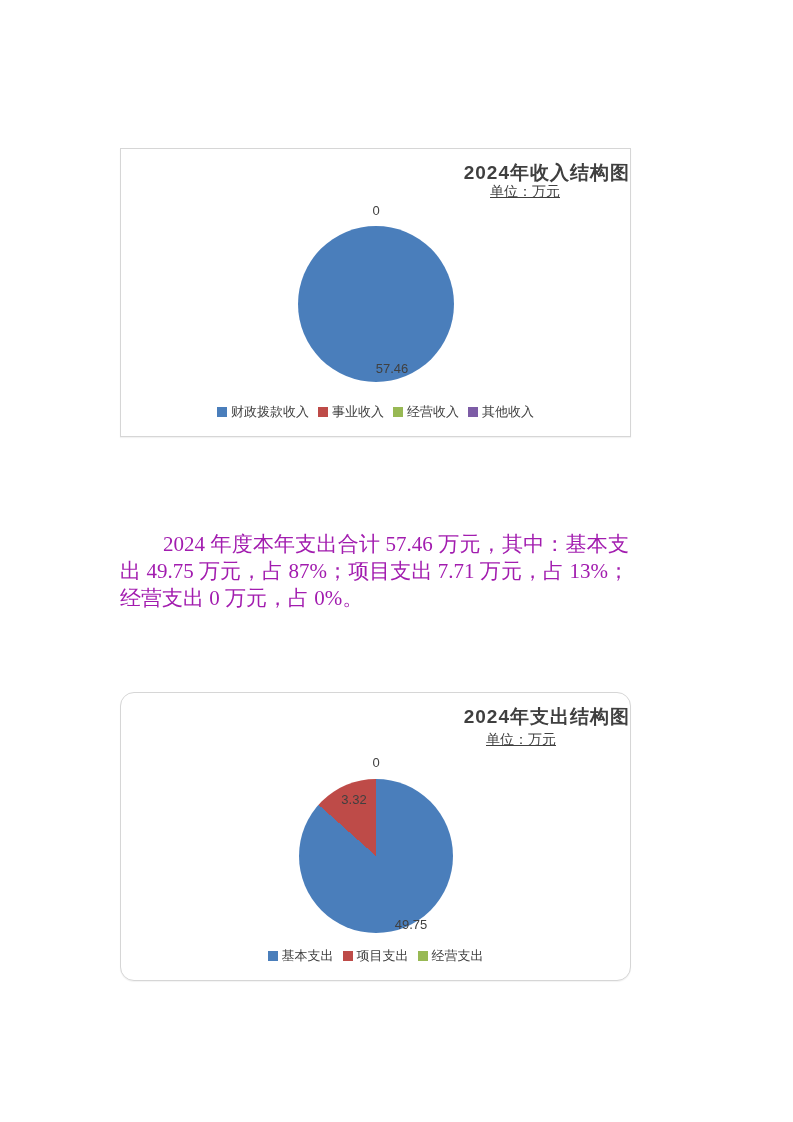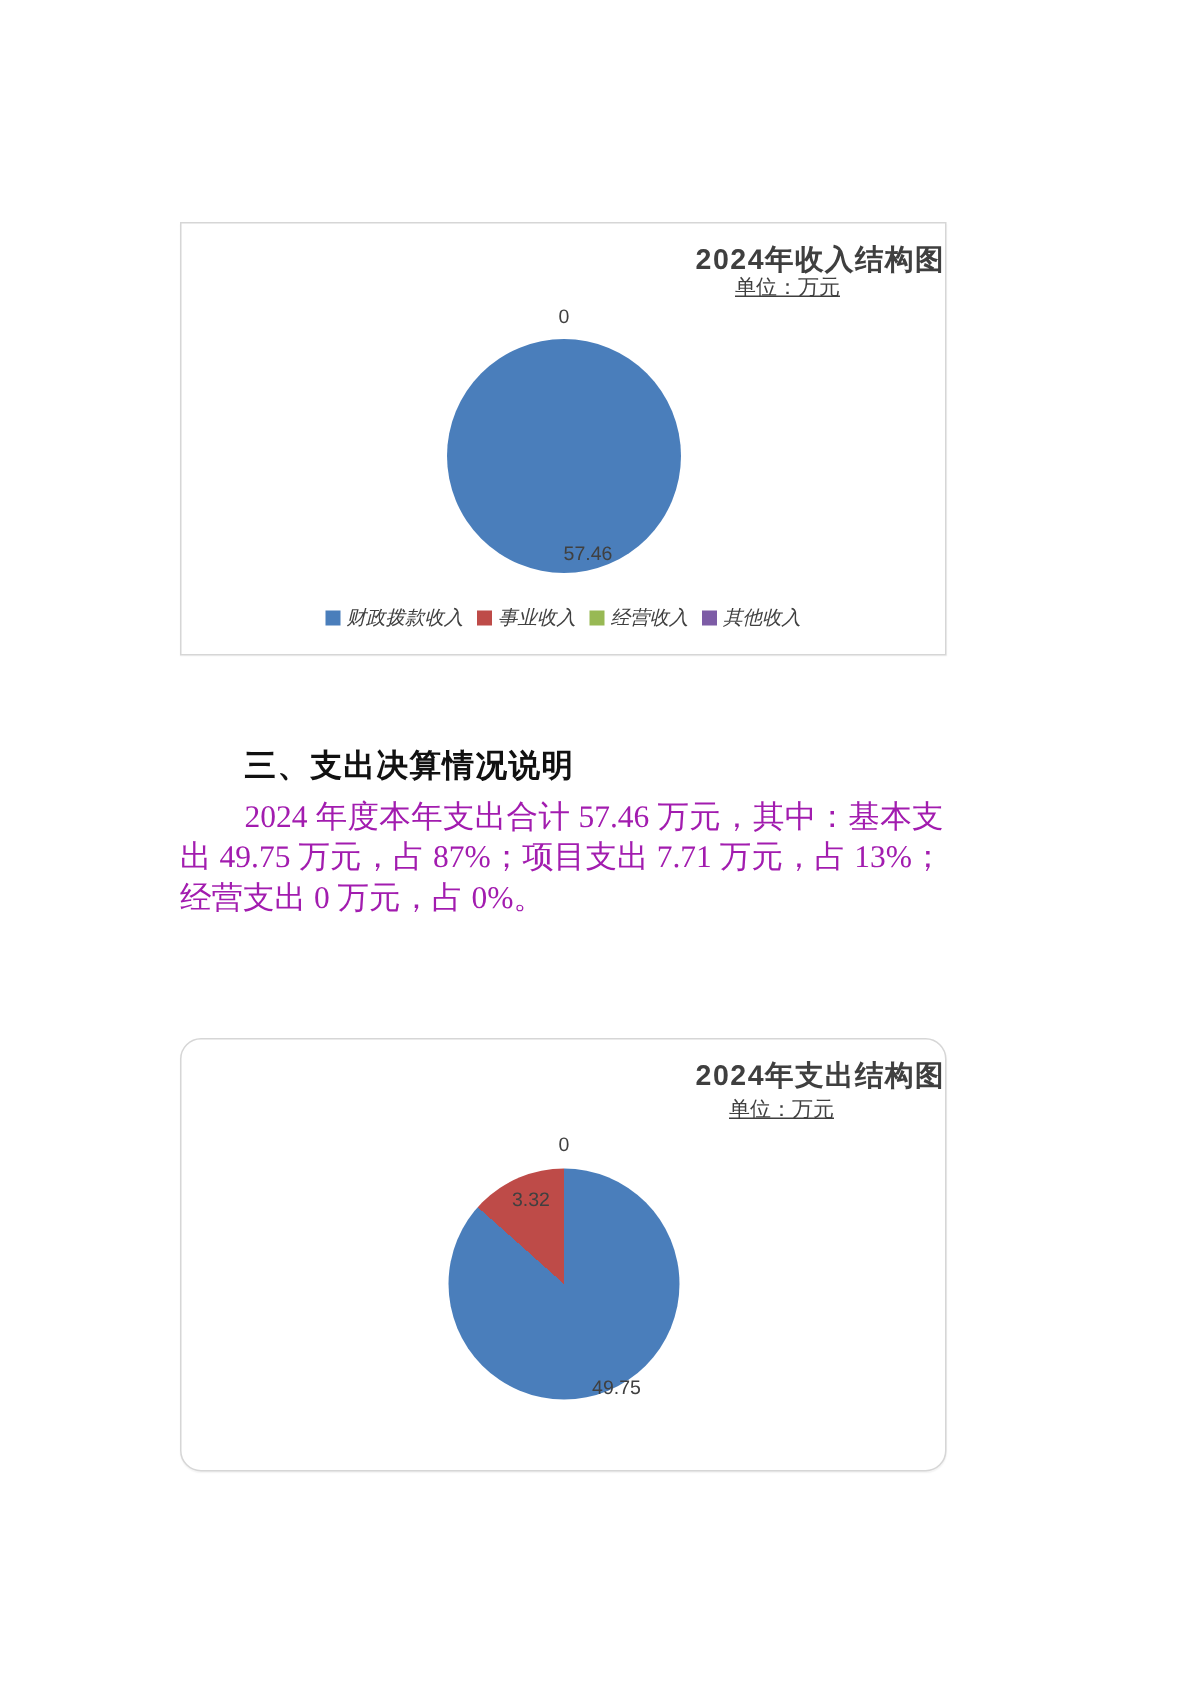--- a/index.html
+++ b/index.html
@@ -79,7 +79,7 @@
     font-size: 13px;
     color: #404040;
   }
-  .legend-item { display: inline-flex; align-items: center; gap: 4px; white-space: nowrap; font-style: italic; }
+  .legend-item { display: inline-flex; align-items: center; gap: 4px; white-space: nowrap; }
   .swatch { display: inline-block; width: 10px; height: 10px; }
 
   

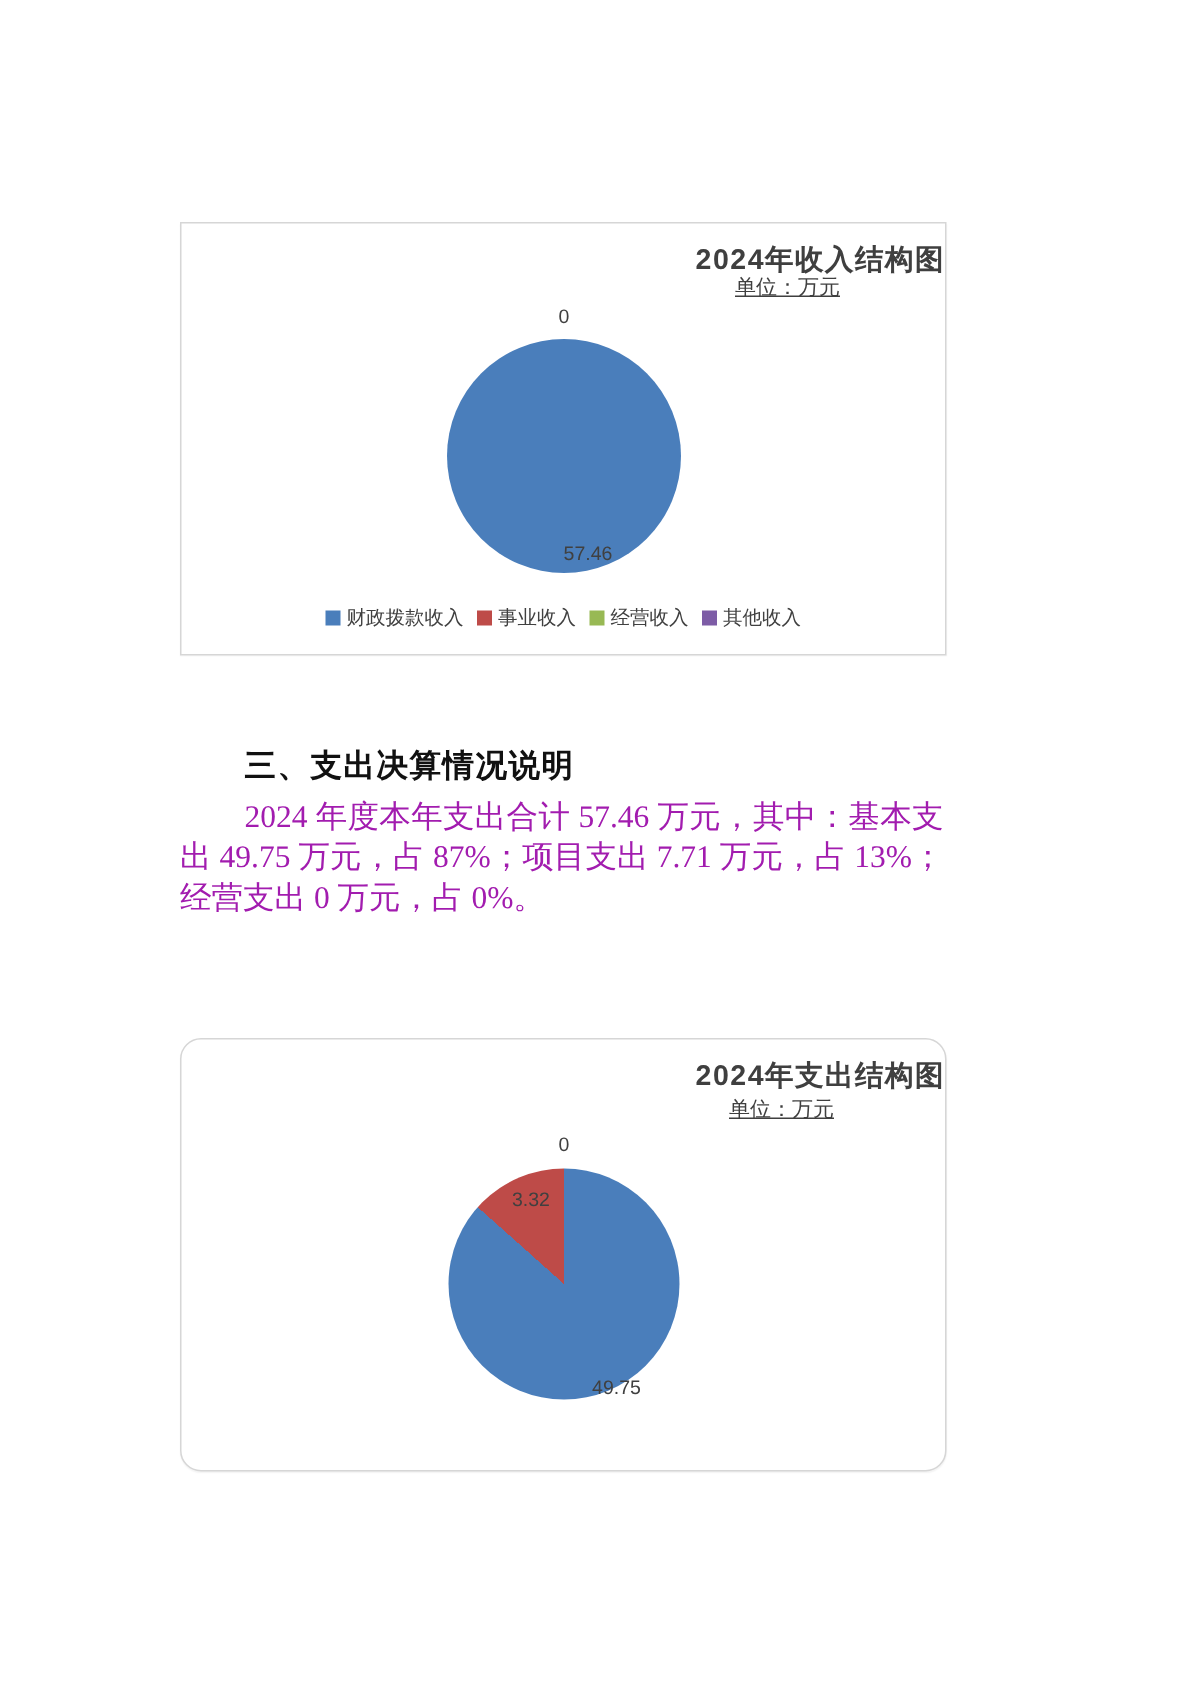--- a/index.html
+++ b/index.html
@@ -137,7 +137,6 @@
       </div>
   </section>
 
-  <h2 class="section-heading">三、支出决算情况说明</h2>
   <p class="body-paragraph">2024 年度本年支出合计 57.46 万元，其中：基本支出 49.75 万元，占 87%；项目支出 7.71 万元，占 13%；经营支出 0 万元，占 0%。</p>
 
   <section class="chart-card" id="expense-chart-card">

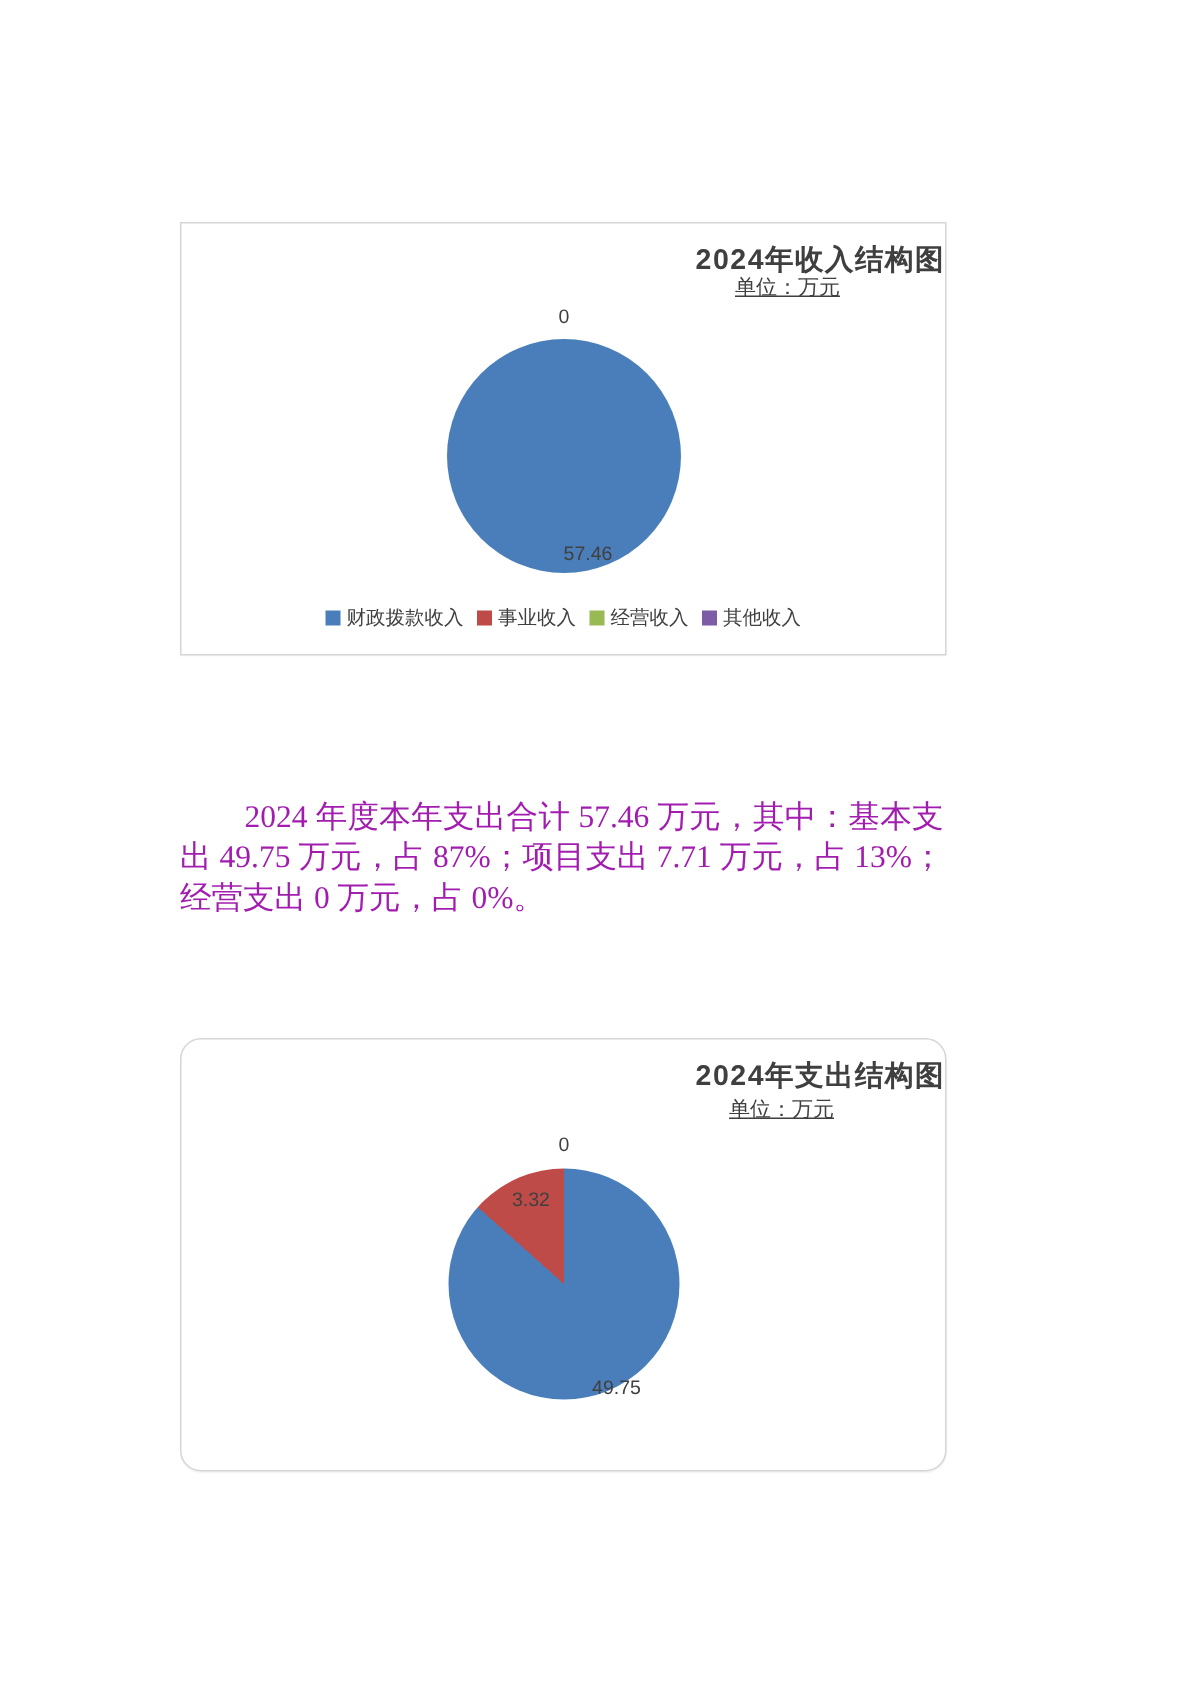--- a/index.html
+++ b/index.html
@@ -146,6 +146,20 @@
     <div class="pie-label" id="expense-zero-label">0</div>
     <div class="pie-label" id="expense-project-label">3.32</div>
     <div class="pie-label" id="expense-basic-label">49.75</div>
+    <div class="legend">
+        <span class="legend-item">
+          <span class="swatch" style="background: rgb(74, 126, 187);"></span>
+          <span>基本支出</span>
+        </span>
+        <span class="legend-item">
+          <span class="swatch" style="background: rgb(190, 75, 72);"></span>
+          <span>项目支出</span>
+        </span>
+        <span class="legend-item">
+          <span class="swatch" style="background: rgb(152, 185, 84);"></span>
+          <span>经营支出</span>
+        </span>
+      </div>
   </section>
 
 </div>

